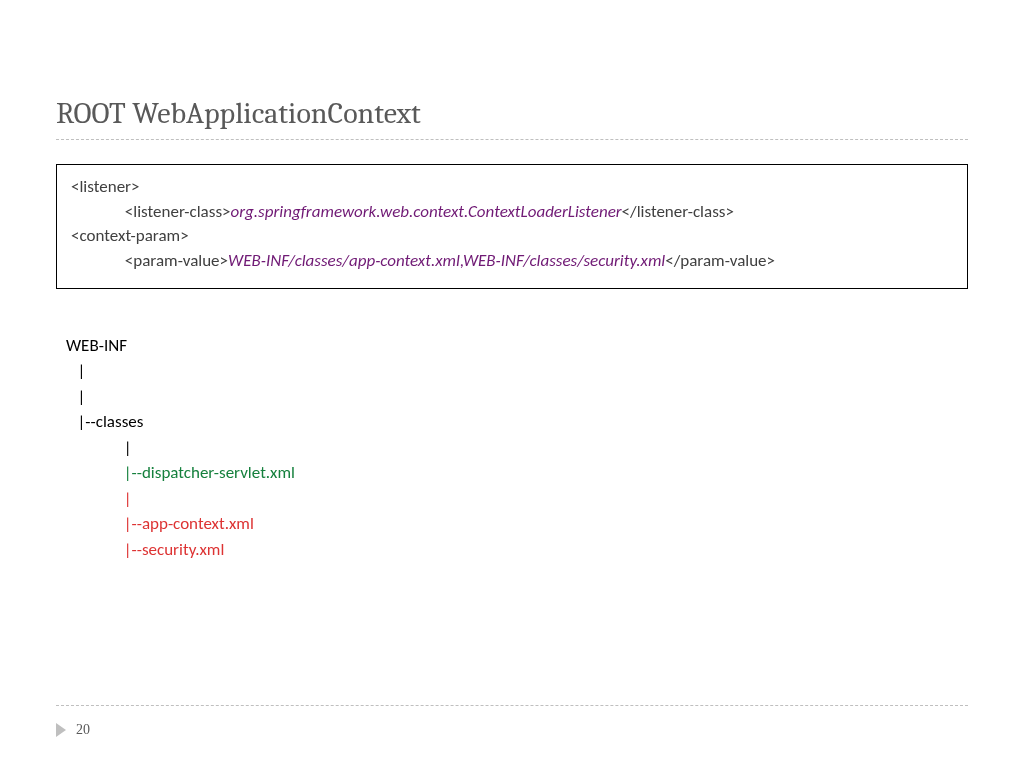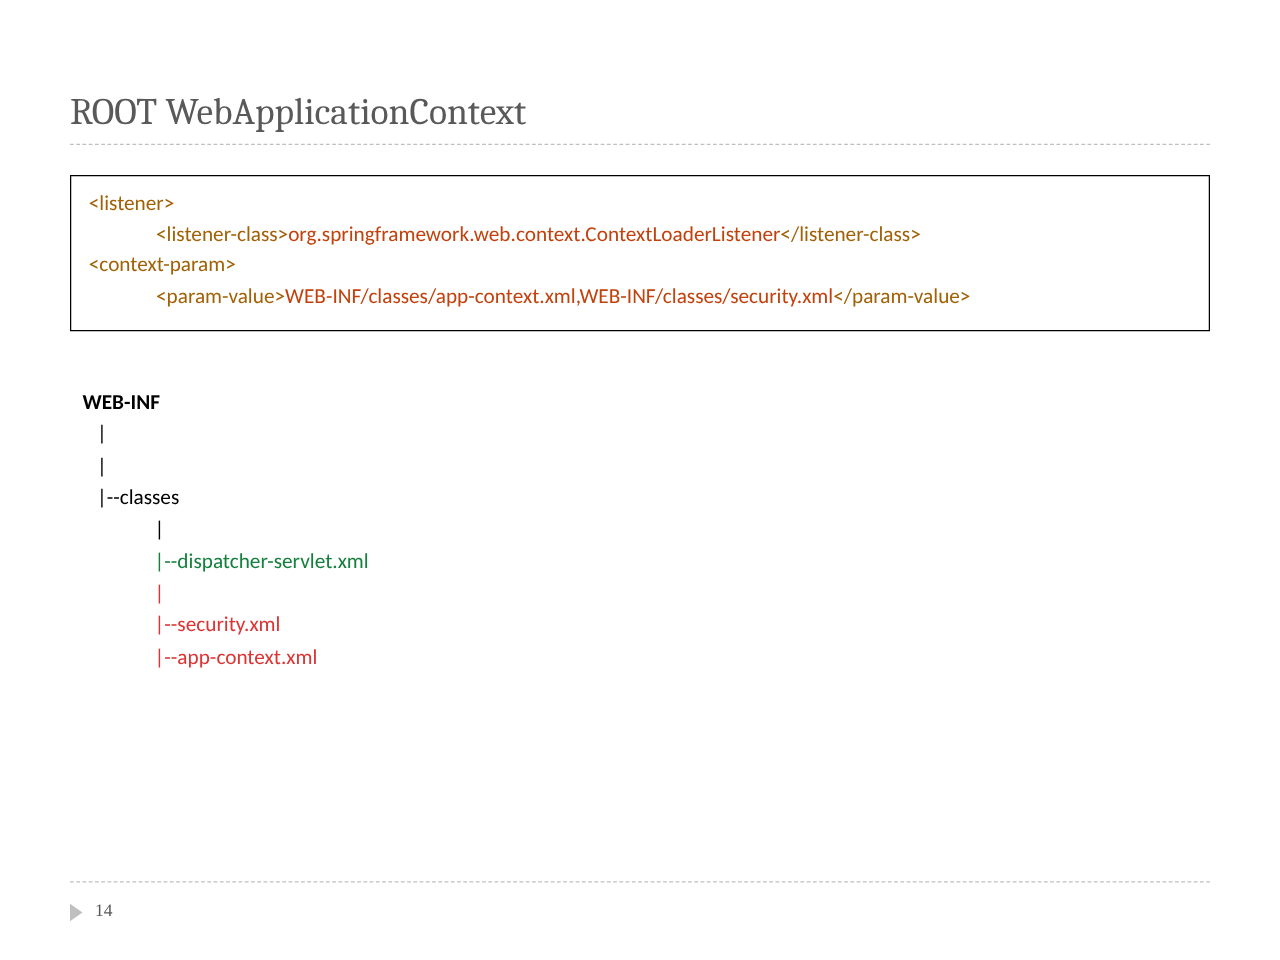--- a/index.html
+++ b/index.html
@@ -13,6 +13,7 @@
   }
   .slide {
     padding: 72px 56px 0 56px;
+    margin-top: 24px;
   }
   .title {
     font-size: 30px;

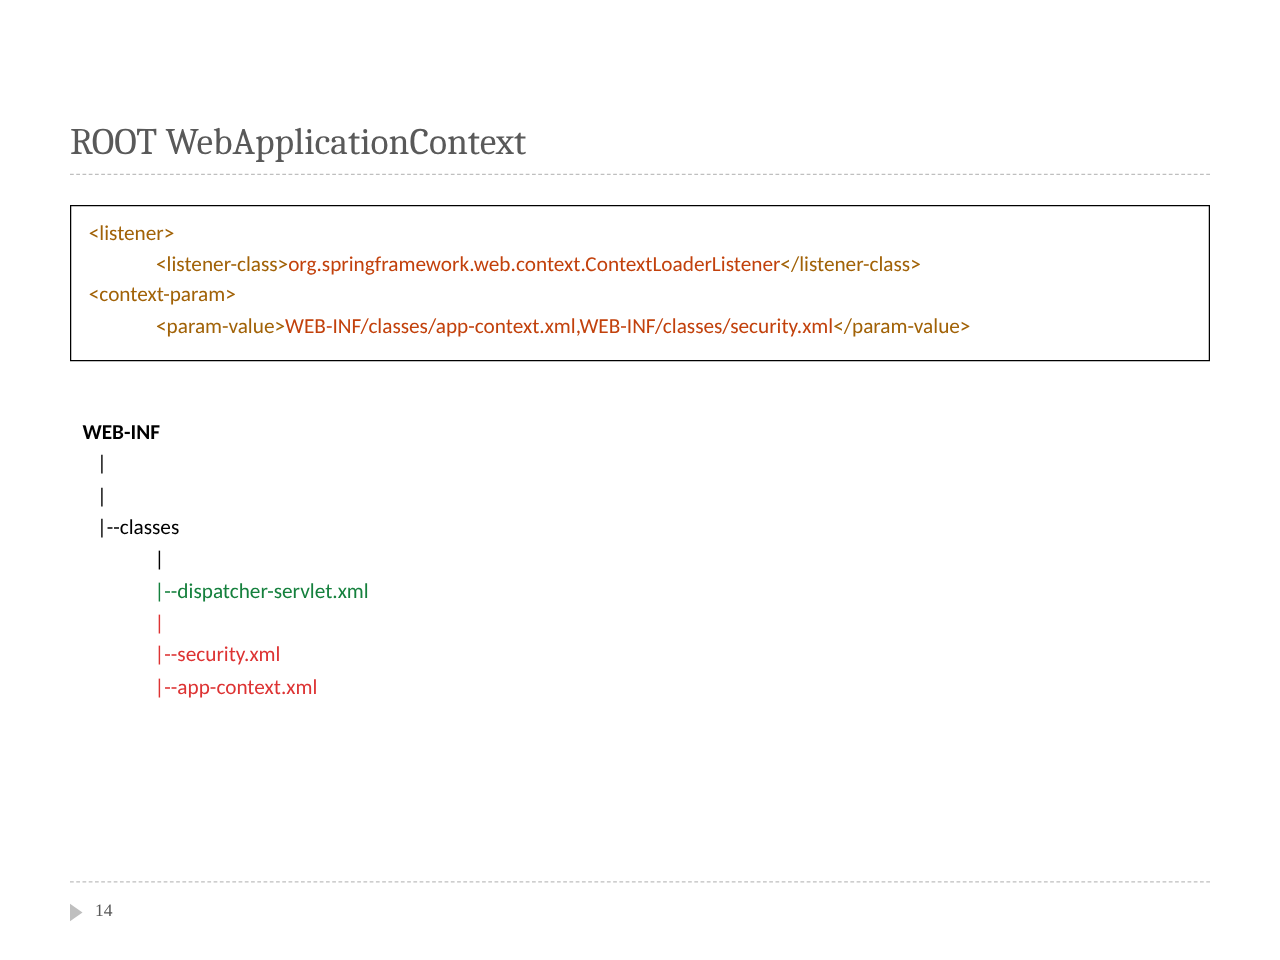--- a/index.html
+++ b/index.html
@@ -37,7 +37,7 @@
     margin-bottom: 44px;
   }
   .code-box .line { white-space: pre; }
-  .tag { color: #a16207; }
+  .tag { color: #404040; }
   .txt { color: #c2410c; }
   .tree {
     font-size: 17px;

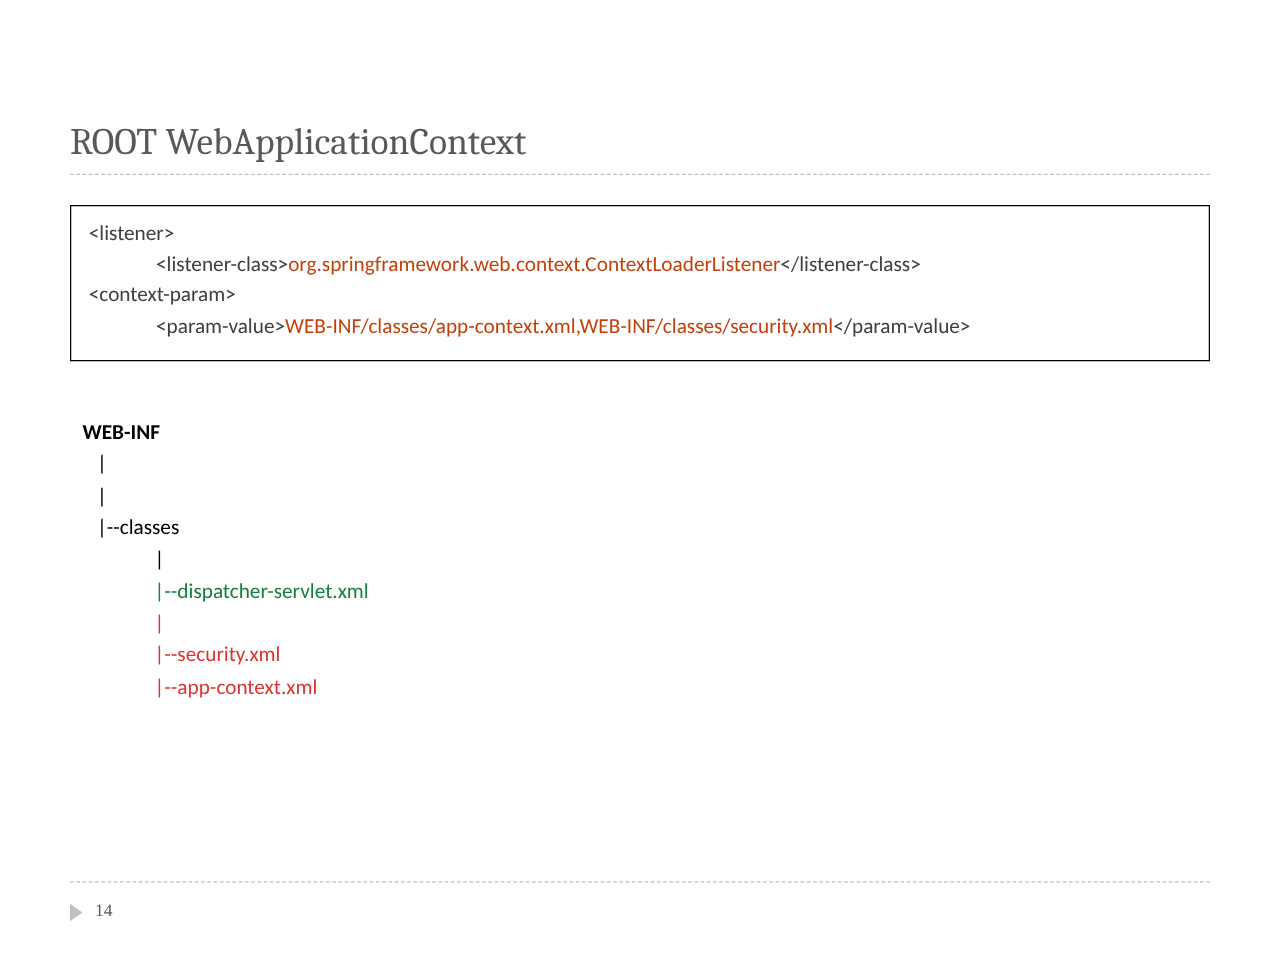--- a/index.html
+++ b/index.html
@@ -38,7 +38,7 @@
   }
   .code-box .line { white-space: pre; }
   .tag { color: #404040; }
-  .txt { color: #c2410c; }
+  .txt { color: #701a75; font-style: italic; }
   .tree {
     font-size: 17px;
     line-height: 1.5;

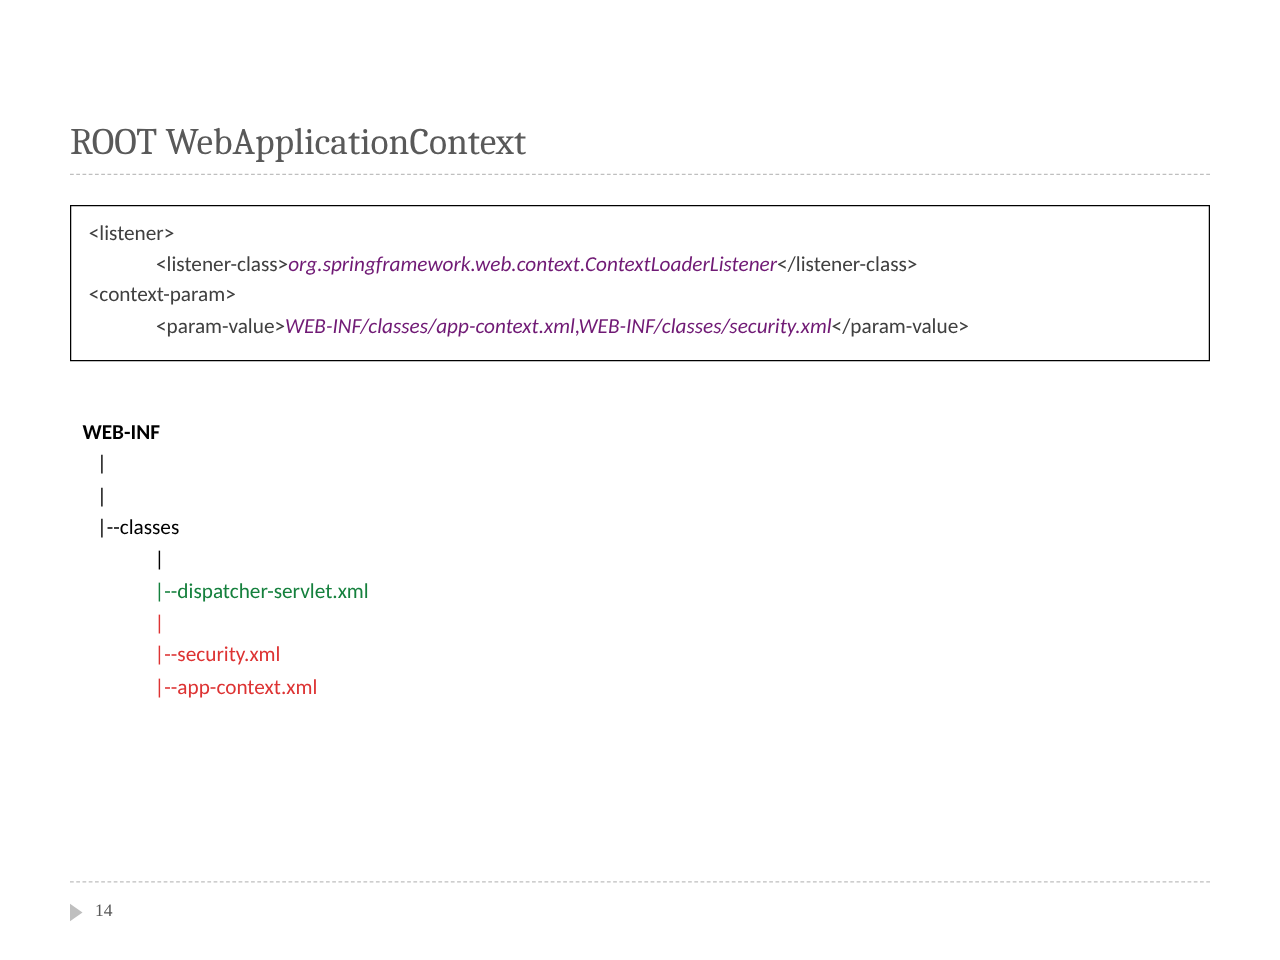--- a/index.html
+++ b/index.html
@@ -46,7 +46,7 @@
     margin-left: 10px;
   }
   .tree .row { white-space: pre; }
-  .b { font-weight: 700; color: #000; text-align: right; }
+  .b { font-weight: 400; color: #000; text-align: right; }
   .k { color: #000; }
   .g { color: #15803d; }
   .r { color: #d33; }

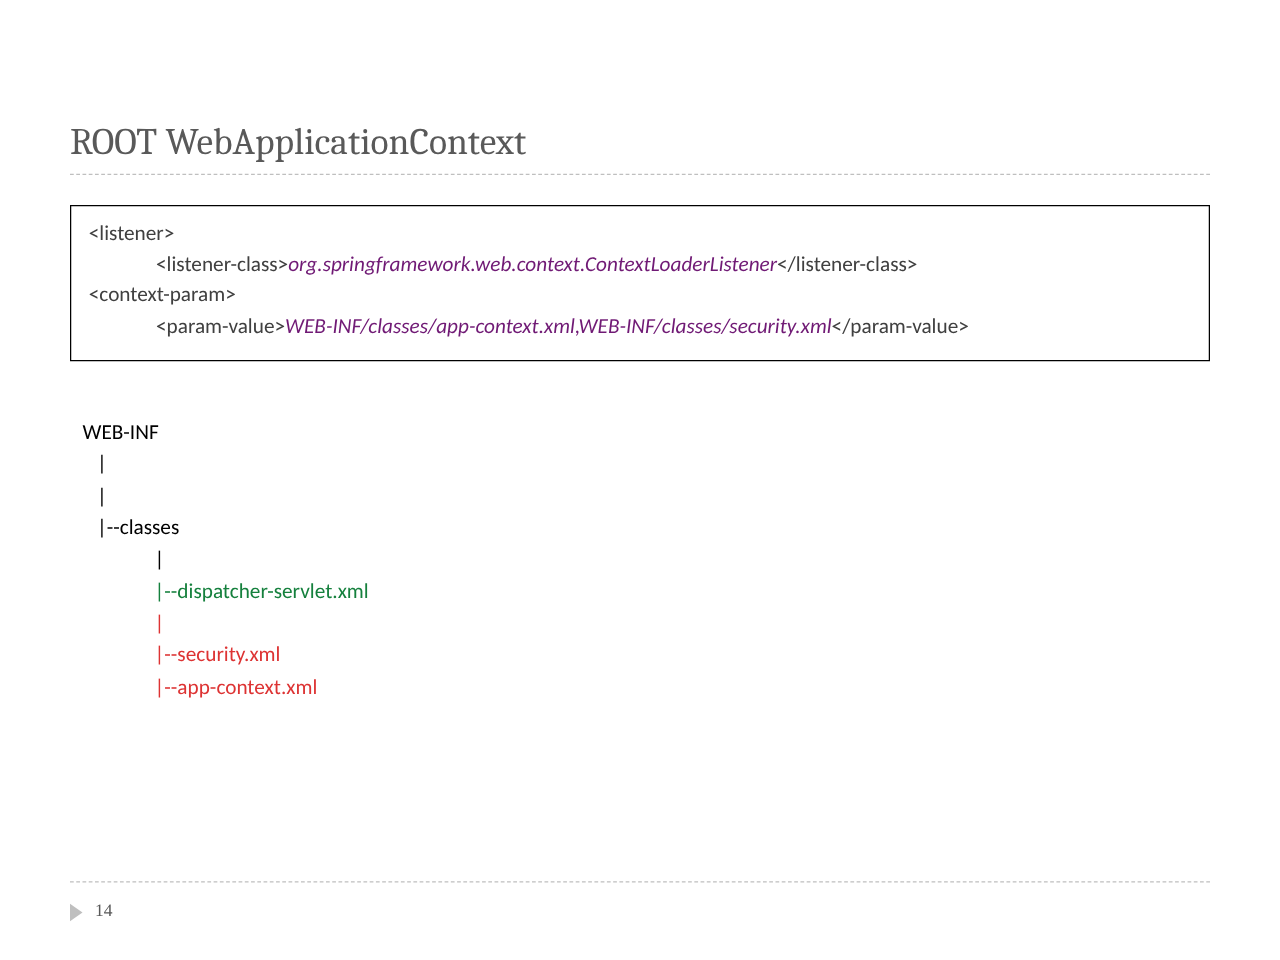--- a/index.html
+++ b/index.html
@@ -100,8 +100,8 @@
     <div class="row">               <span class="k">|</span></div>
     <div class="row">               <span class="g">|--dispatcher-servlet.xml</span></div>
     <div class="row">               <span class="r">|</span></div>
+    <div class="row">               <span class="r">|--app-context.xml</span></div>
     <div class="row">               <span class="r">|--security.xml</span></div>
-    <div class="row">               <span class="r">|--app-context.xml</span></div>
   </div>
 </div>
 

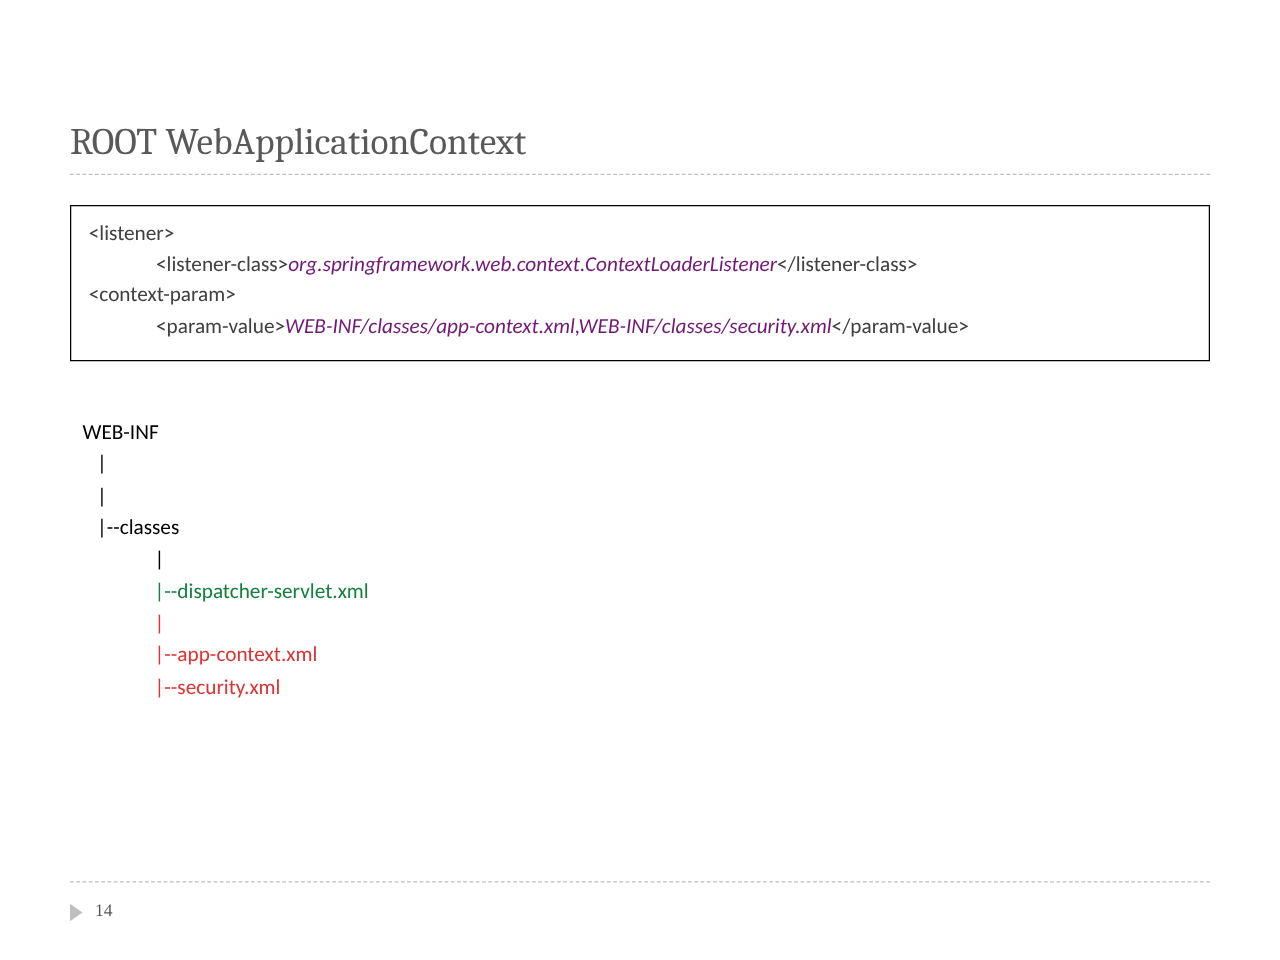--- a/index.html
+++ b/index.html
@@ -108,7 +108,7 @@
 <hr class="footer-line">
 <div class="page-footer">
   <div class="arrow"></div>
-  <span class="page-num">14</span>
+  <span class="page-num">20</span>
 </div>
 
 </body></html>

